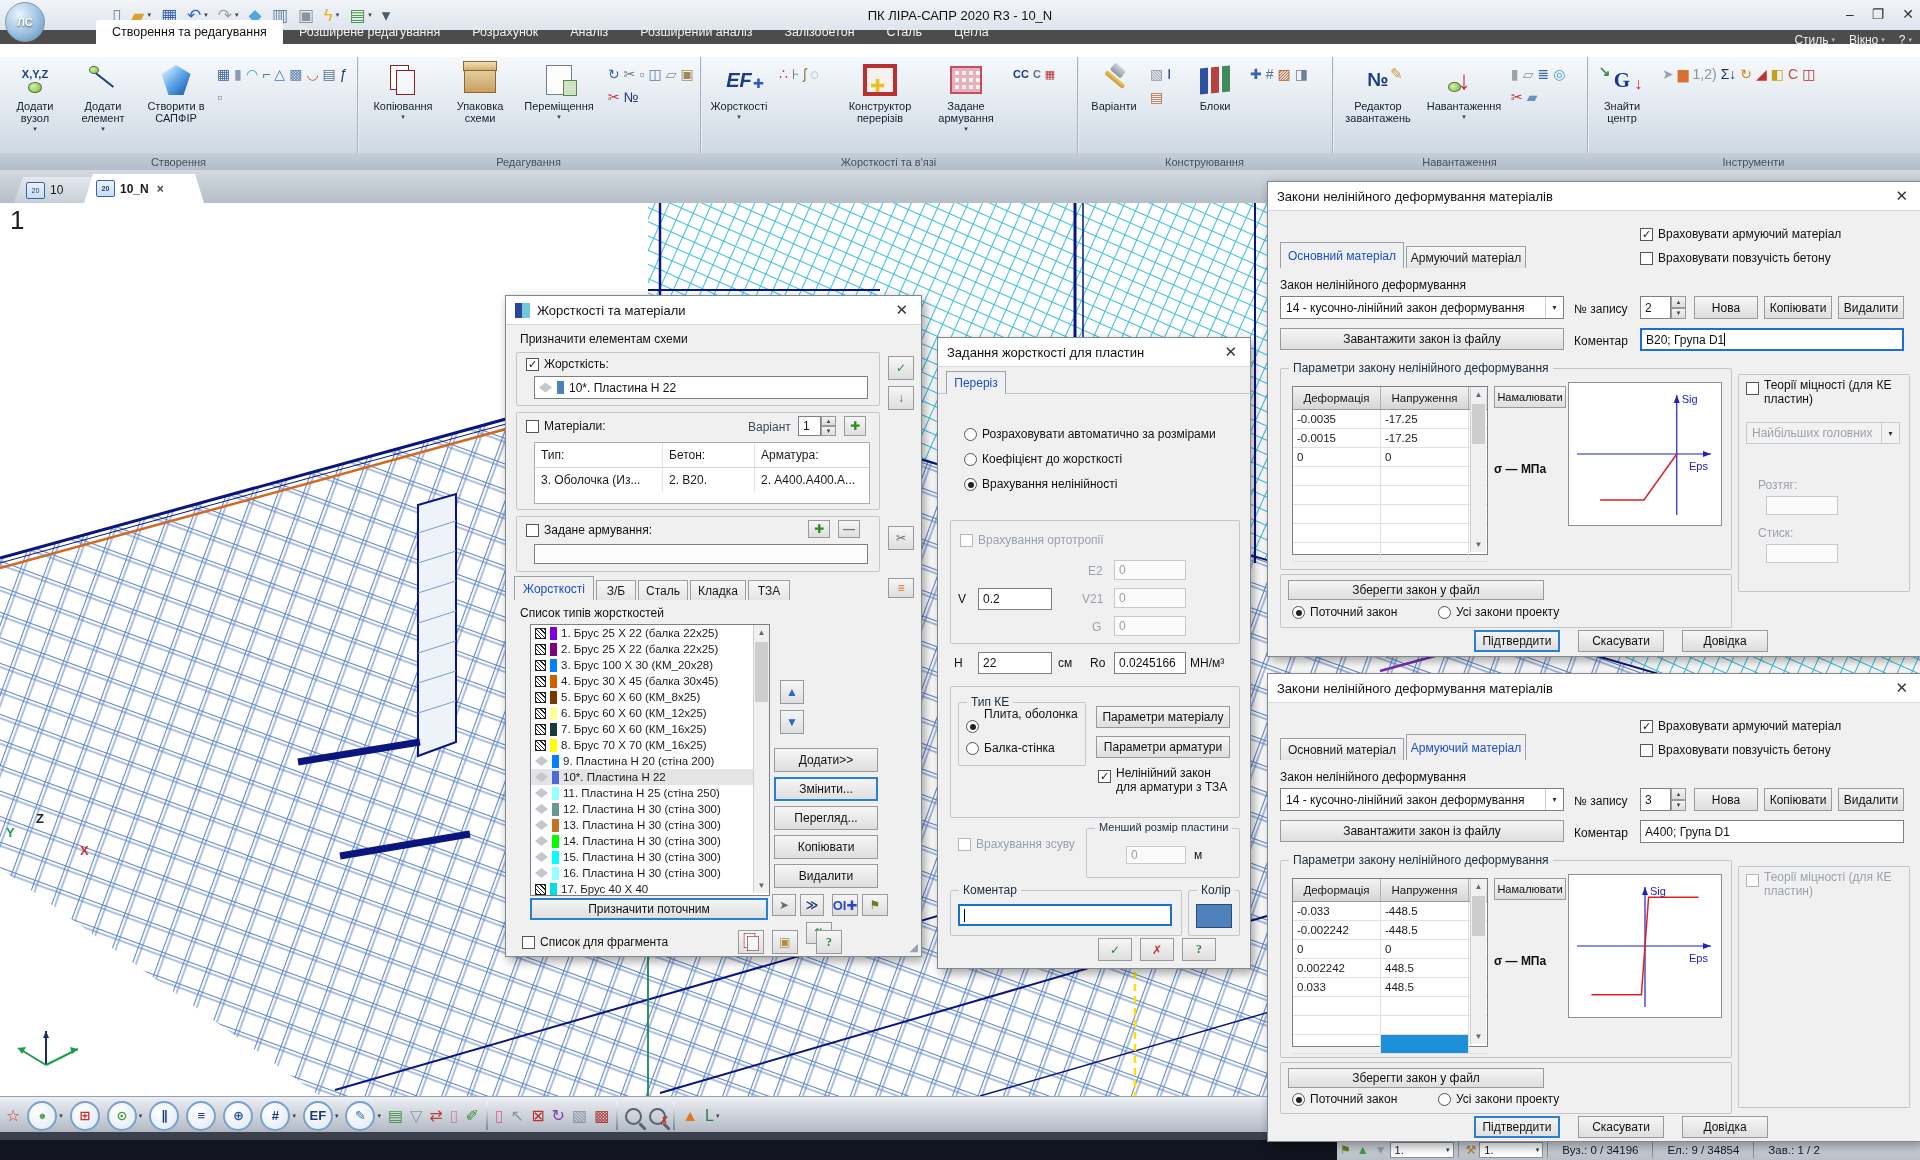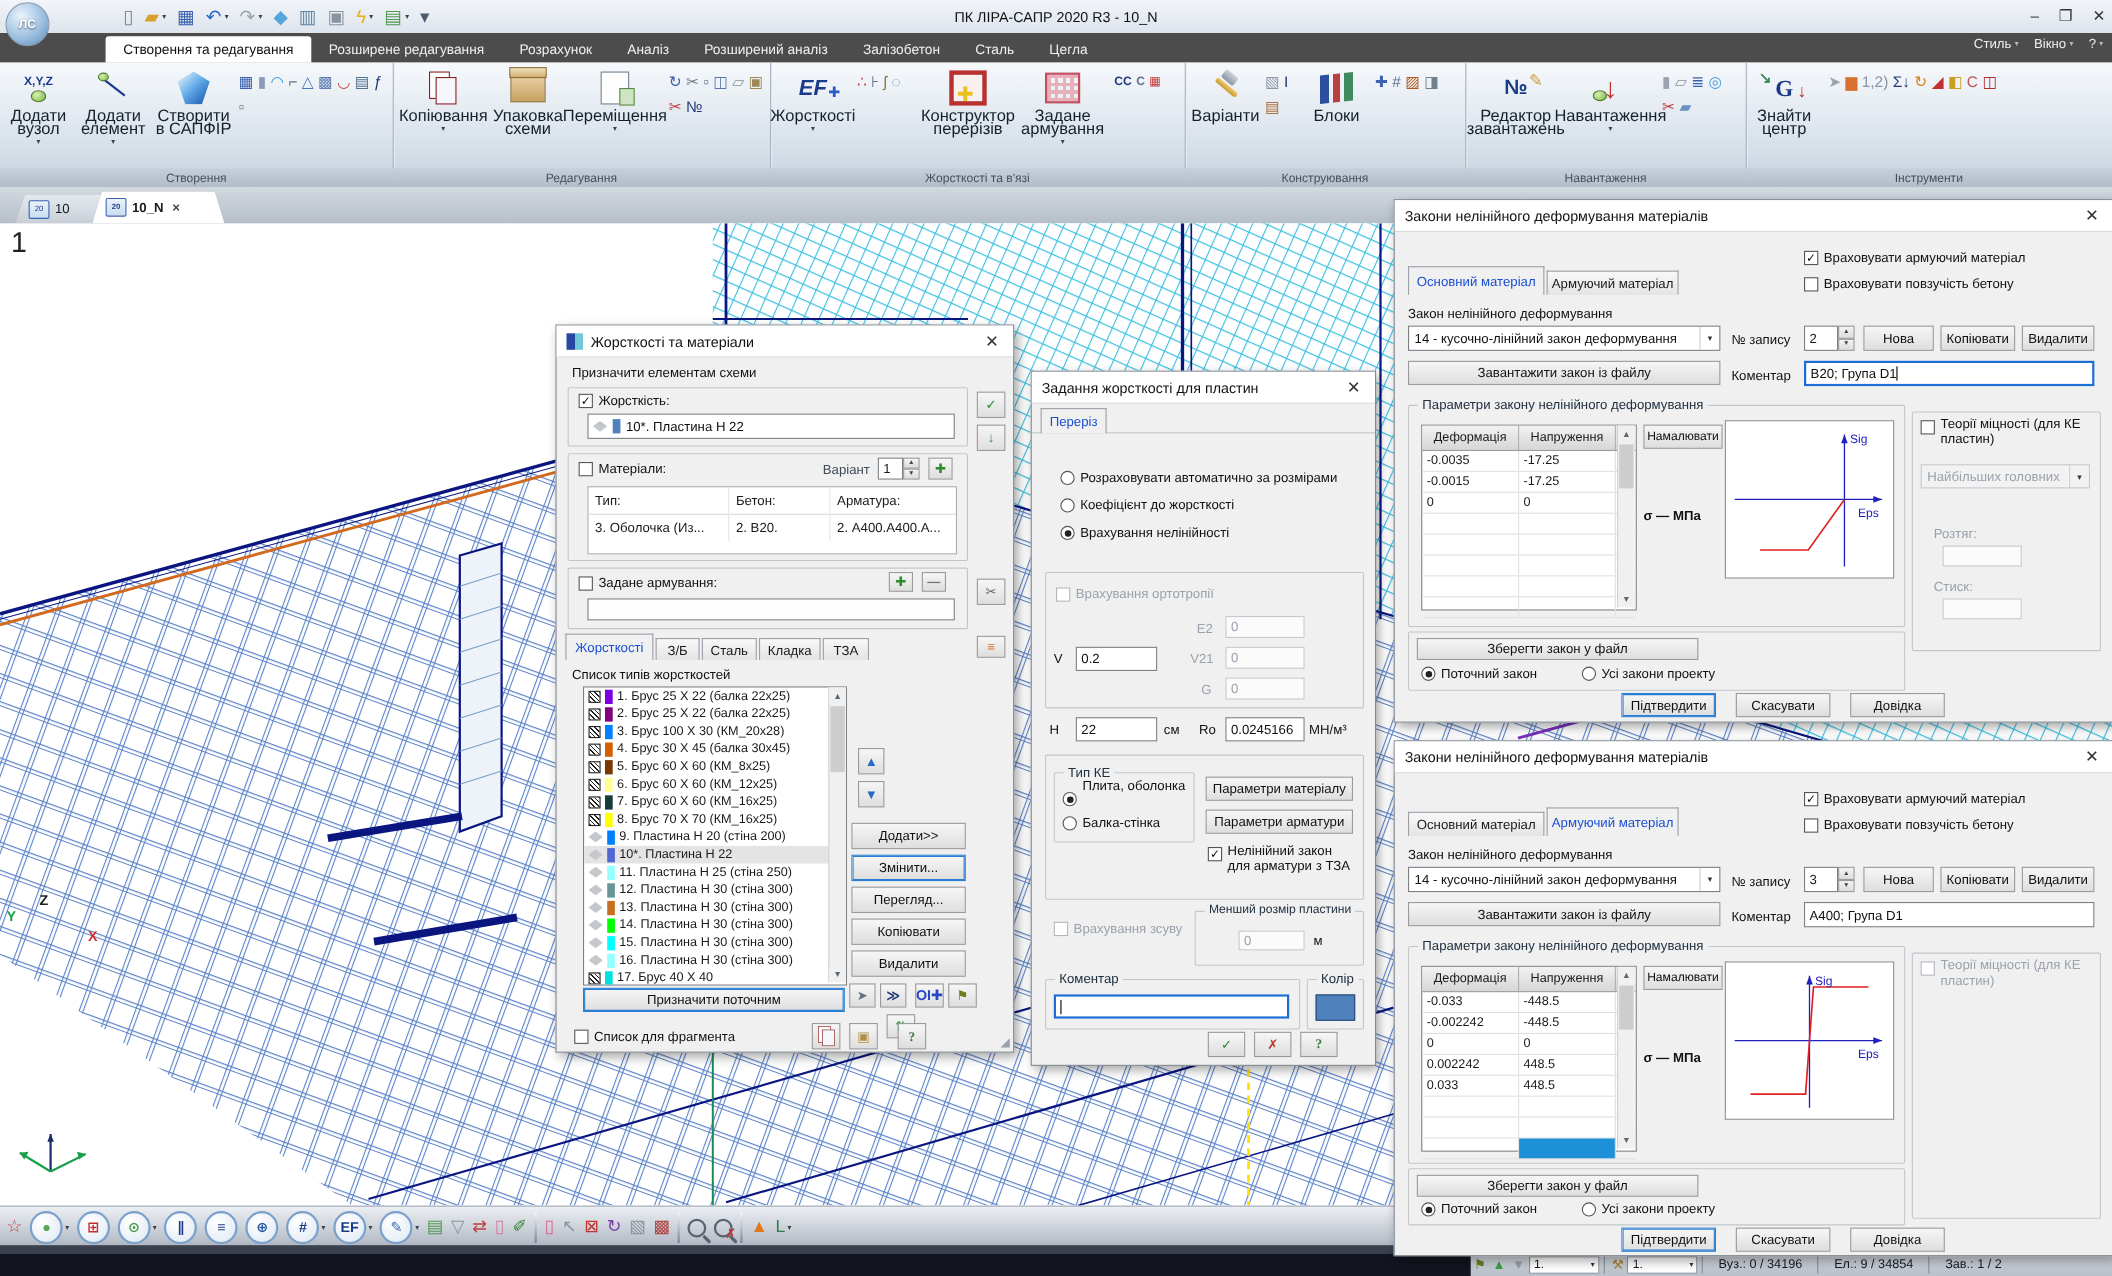--- a/index.html
+++ b/index.html
@@ -20,7 +20,7 @@
   #win-controls{position:absolute;right:6px;top:0;display:flex;gap:18px;align-items:center;height:28px;
     font-size:14px;color:#333;}
   
-  #ribbon-tabbar{position:absolute;left:0;top:30px;width:1920px;height:27px;background:#4c4c4c;
+  #ribbon-tabbar{position:absolute;left:0;top:30px;width:1920px;height:14px;background:#4c4c4c;
     display:flex;align-items:flex-end;padding-left:96px;box-sizing:border-box;}
   .rtab{padding:5px 16px 5px;color:#f0f0f0;font-size:12.5px;white-space:nowrap;}
   .rtab.active{background:#fff;color:#111;border-radius:3px 3px 0 0;}

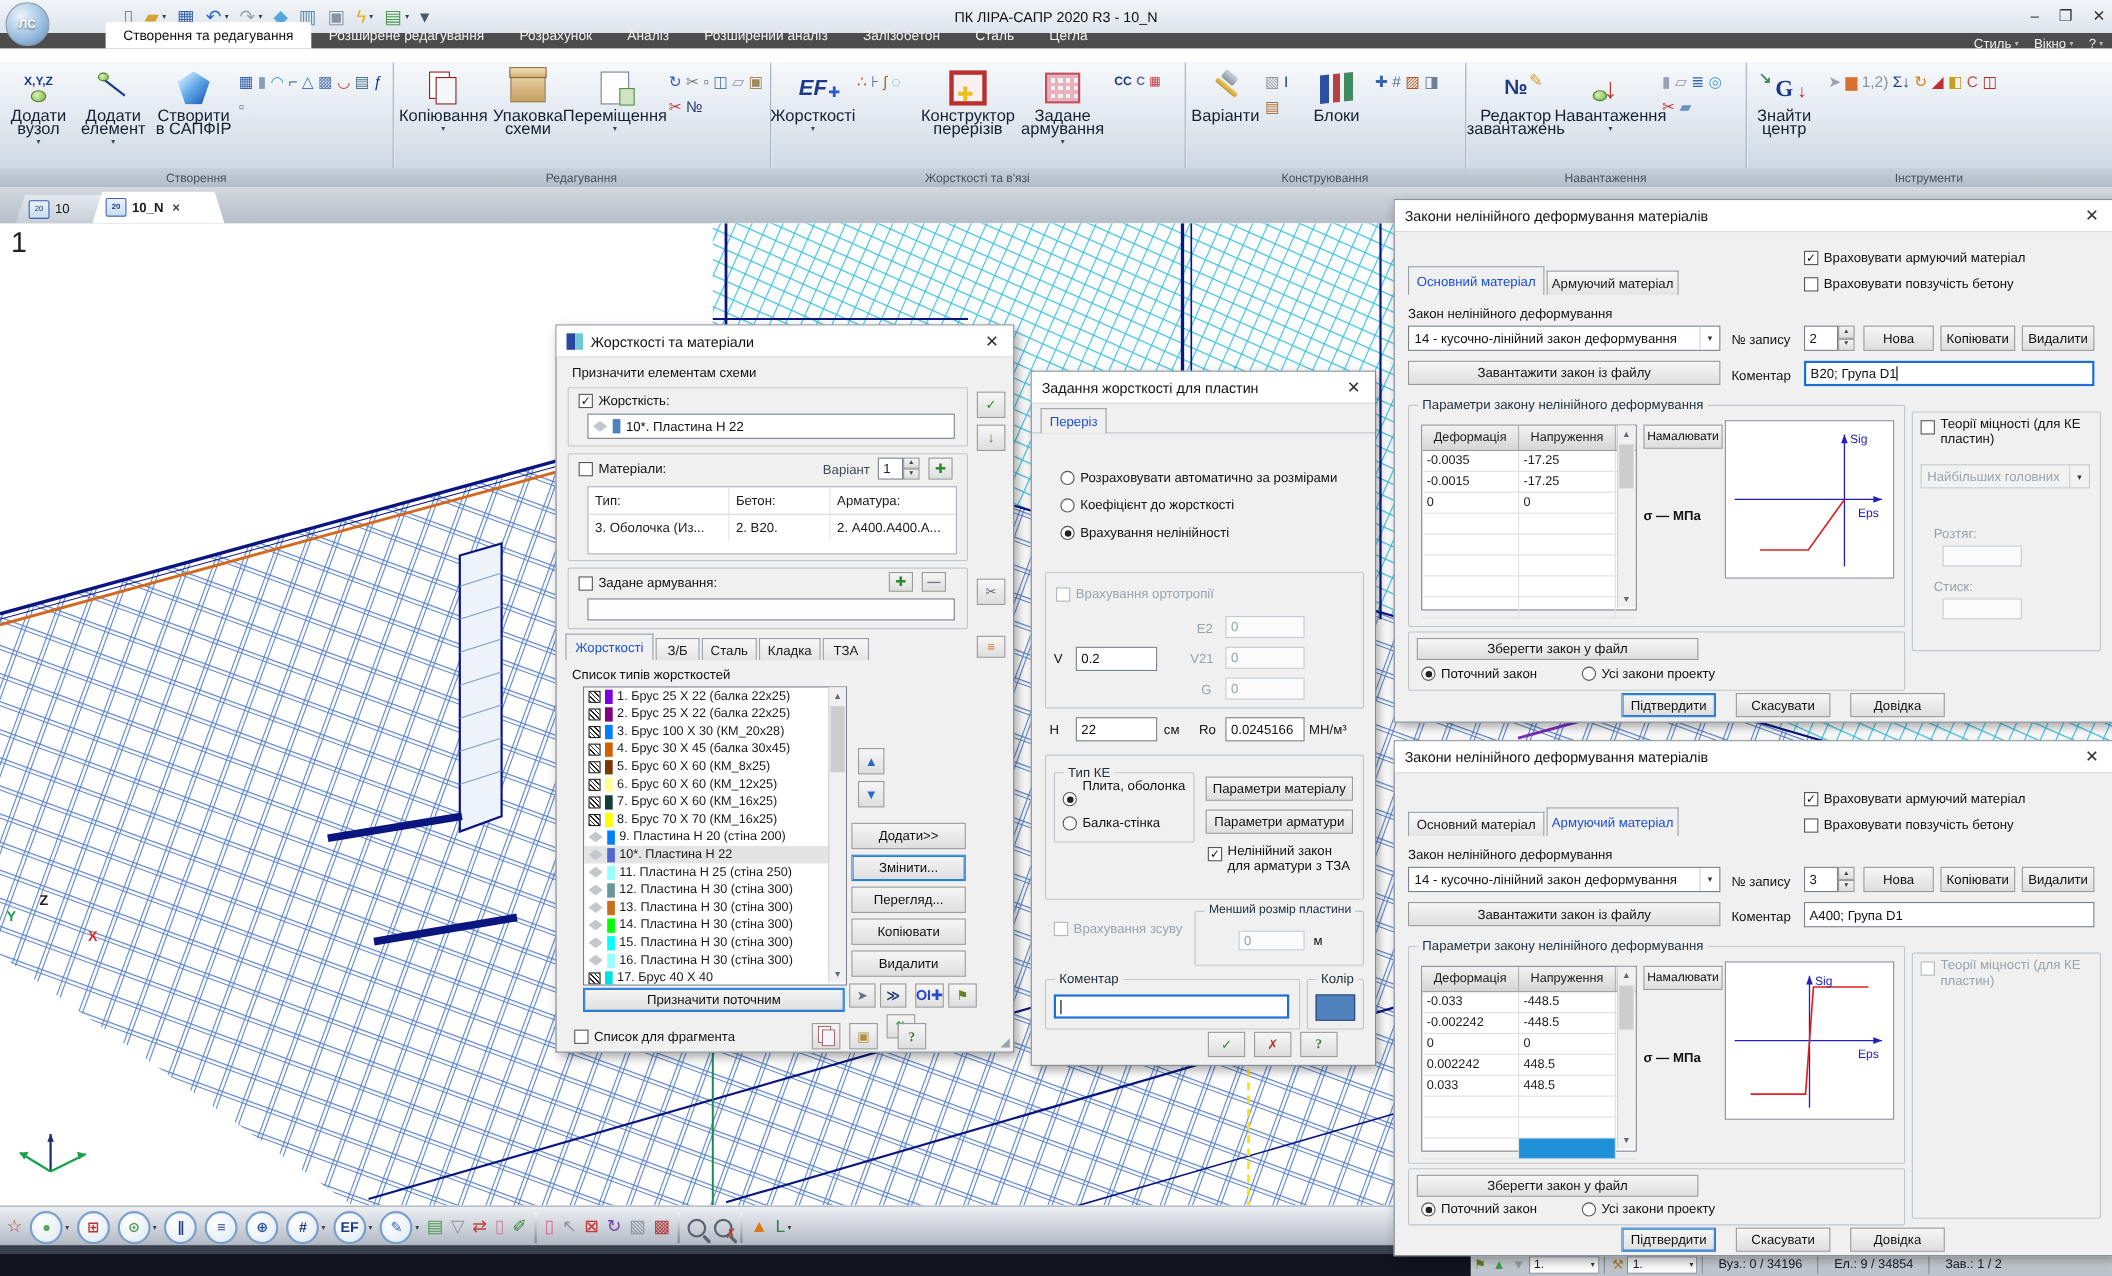--- a/index.html
+++ b/index.html
@@ -36,7 +36,7 @@
     font-size:11px;color:#46505c;}
   .bigb{position:absolute;top:3px;height:90px;display:flex;flex-direction:column;align-items:center;}
   .bicon{height:40px;display:flex;align-items:center;justify-content:center;font-size:28px;line-height:40px;}
-  .blabel{font-size:15px;line-height:12px;text-align:center;color:#15202e;}
+  .blabel{font-size:11px;line-height:12px;text-align:center;color:#15202e;}
   .dn{font-size:7px;color:#384250;margin-top:1px;}
   .cluster{position:absolute;display:flex;flex-wrap:wrap;align-content:flex-start;gap:1px 2px;}
   .sic{display:flex;align-items:center;height:22px;padding:0 1px;}

